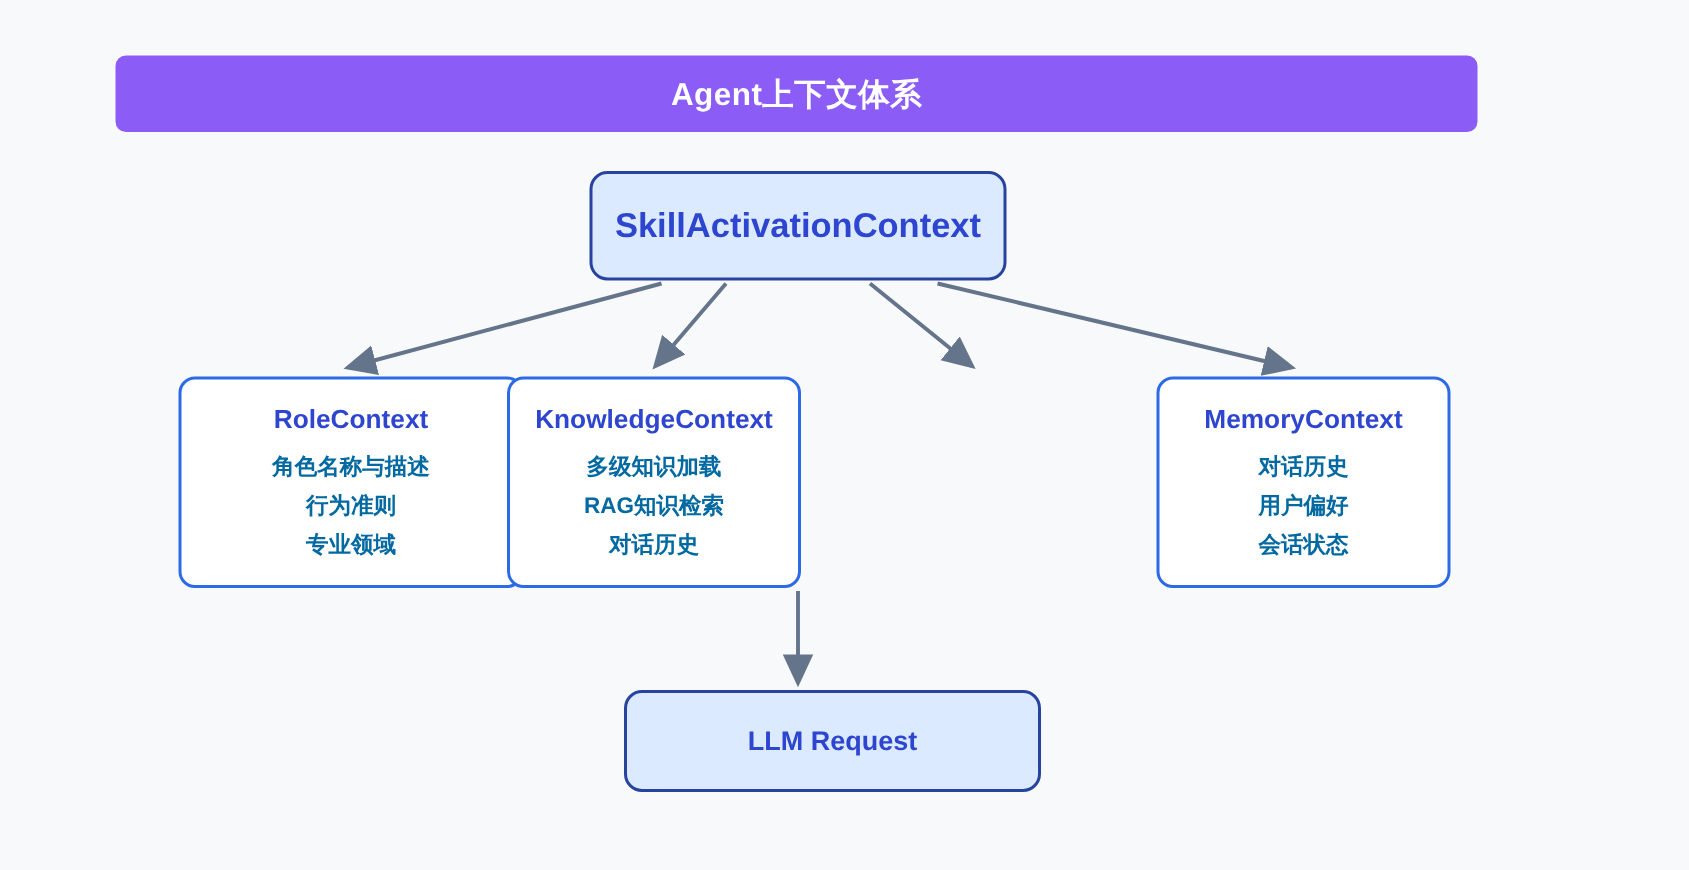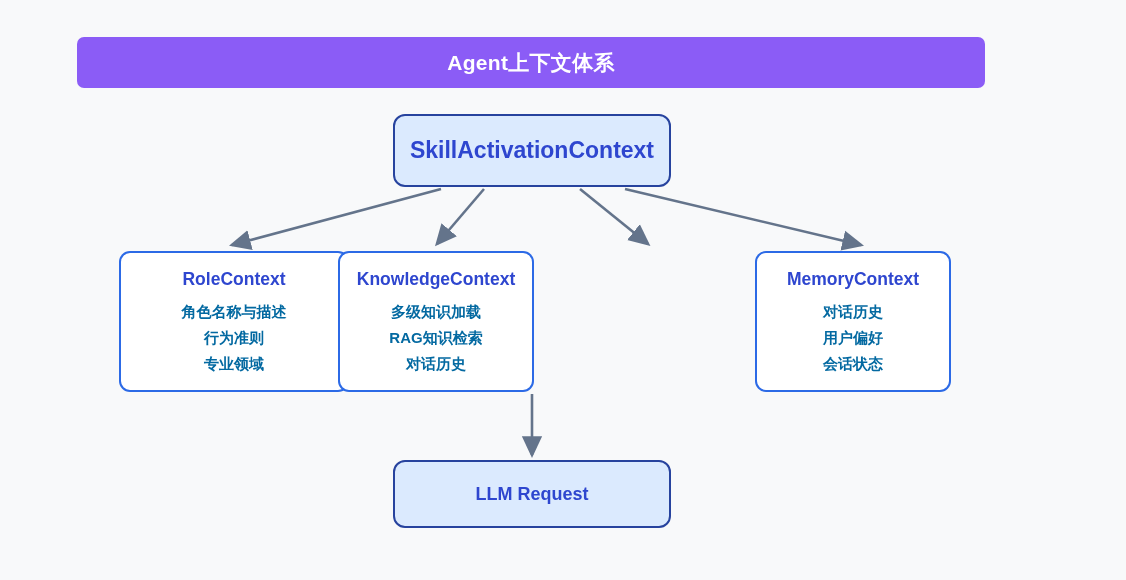--- a/index.html
+++ b/index.html
@@ -127,7 +127,7 @@
   .card-role      { left: 119px; width: 230px; }
   .card-knowledge { left: 338px; width: 196px; }
   .card-function  { left: 558px; width: 195px; }
-  .card-memory    { left: 755px; width: 196px; }
+  .card-memory    { left: 771px; width: 196px; }
 </style>
 </head>
 <body>

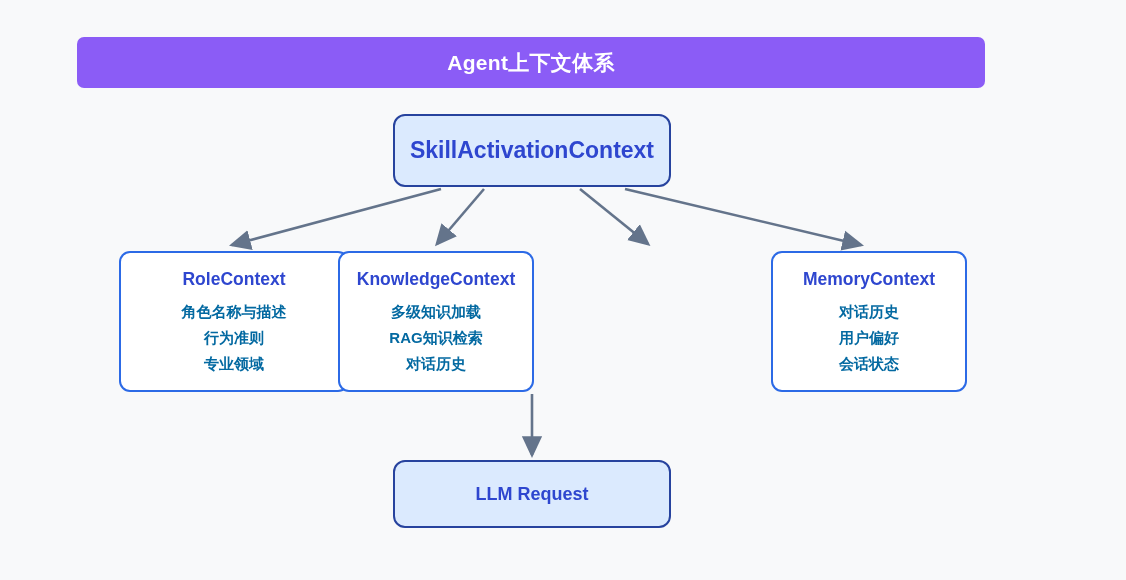--- a/index.html
+++ b/index.html
@@ -71,7 +71,7 @@
   
   .leaf-node {
     position: absolute;
-    left: 393px;
+    left: 416px;
     top: 460px;
     width: 278px;
     height: 68px;

